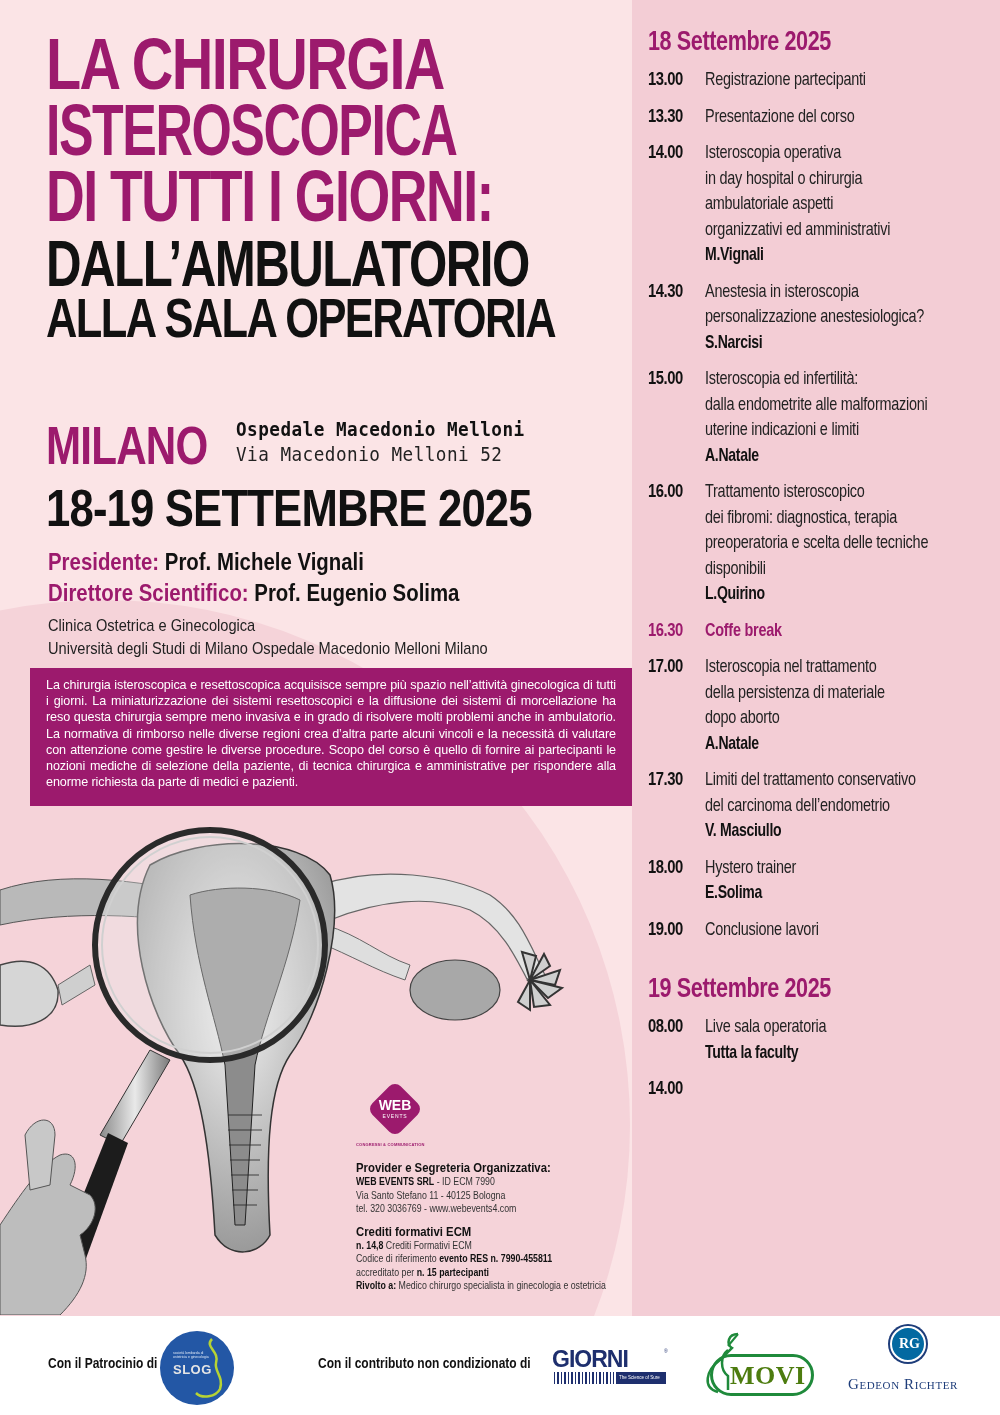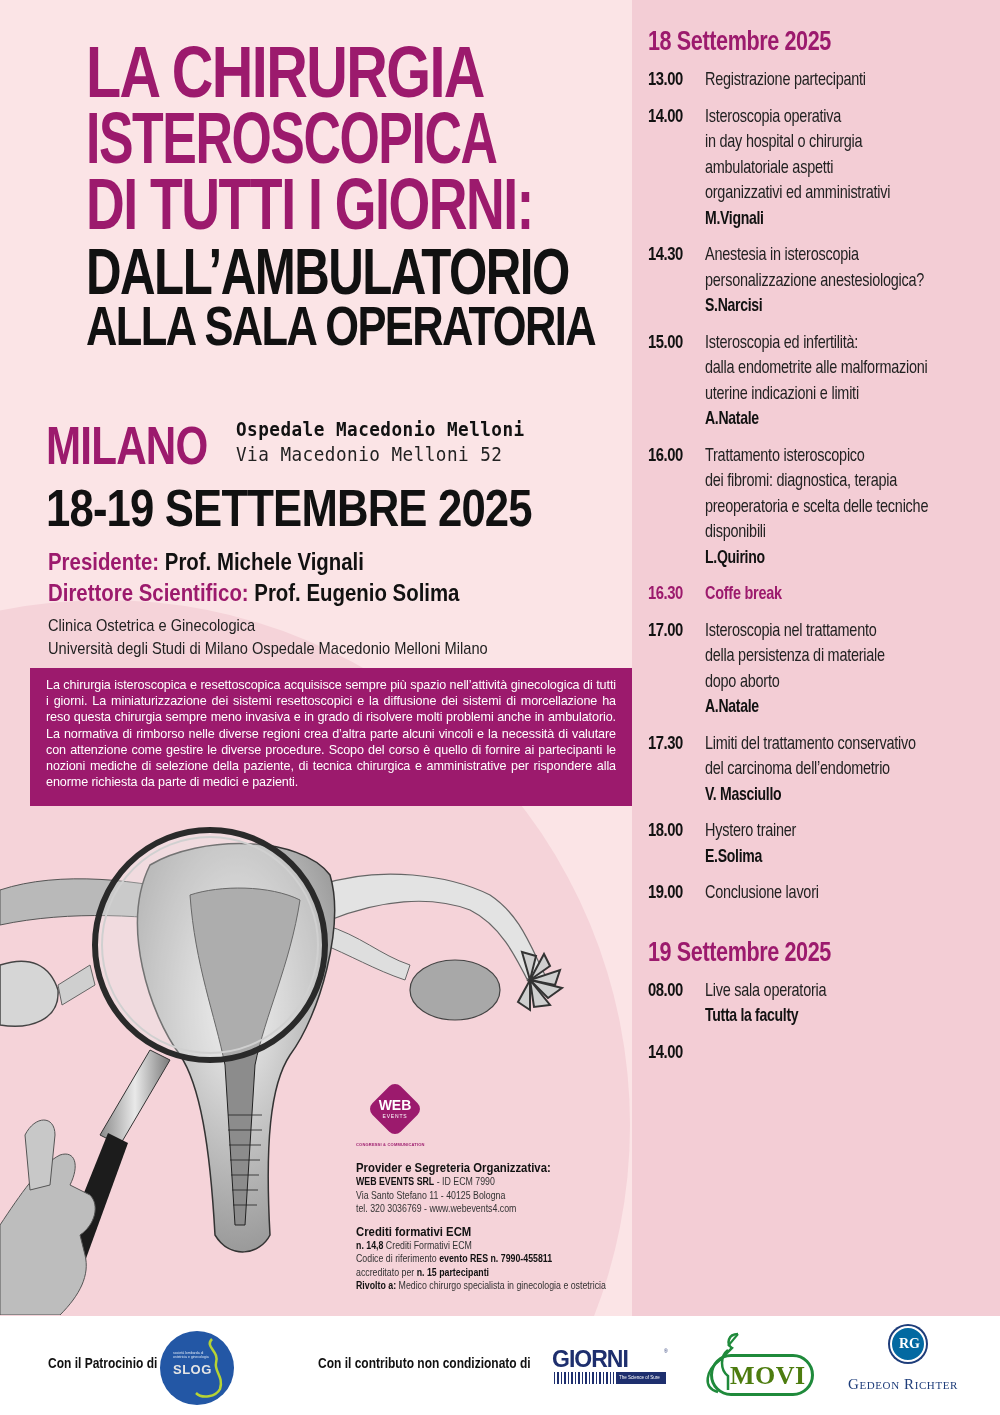--- a/index.html
+++ b/index.html
@@ -13,7 +13,7 @@
   
   .arc { position: absolute; left: -420px; top: 600px; width: 1050px; height: 1050px; border-radius: 50%; background: #f5d3d9; }
 
-  .title { position: absolute; left: 46px; top: 36px; width: 540px; margin-left: 40px; }
+  .title { position: absolute; left: 46px; top: 28px; width: 540px; }
   .title .line { display: block; font-family: "Liberation Sans", sans-serif; font-weight: 700; letter-spacing: -2px; line-height: 1; transform-origin: left top; white-space: nowrap; }
   .t1 { font-size: 72px; color: #9c1a6d; transform: scaleX(0.80); height: 66px; }
   .t2 { font-size: 72px; color: #9c1a6d; transform: scaleX(0.72); height: 66px; }

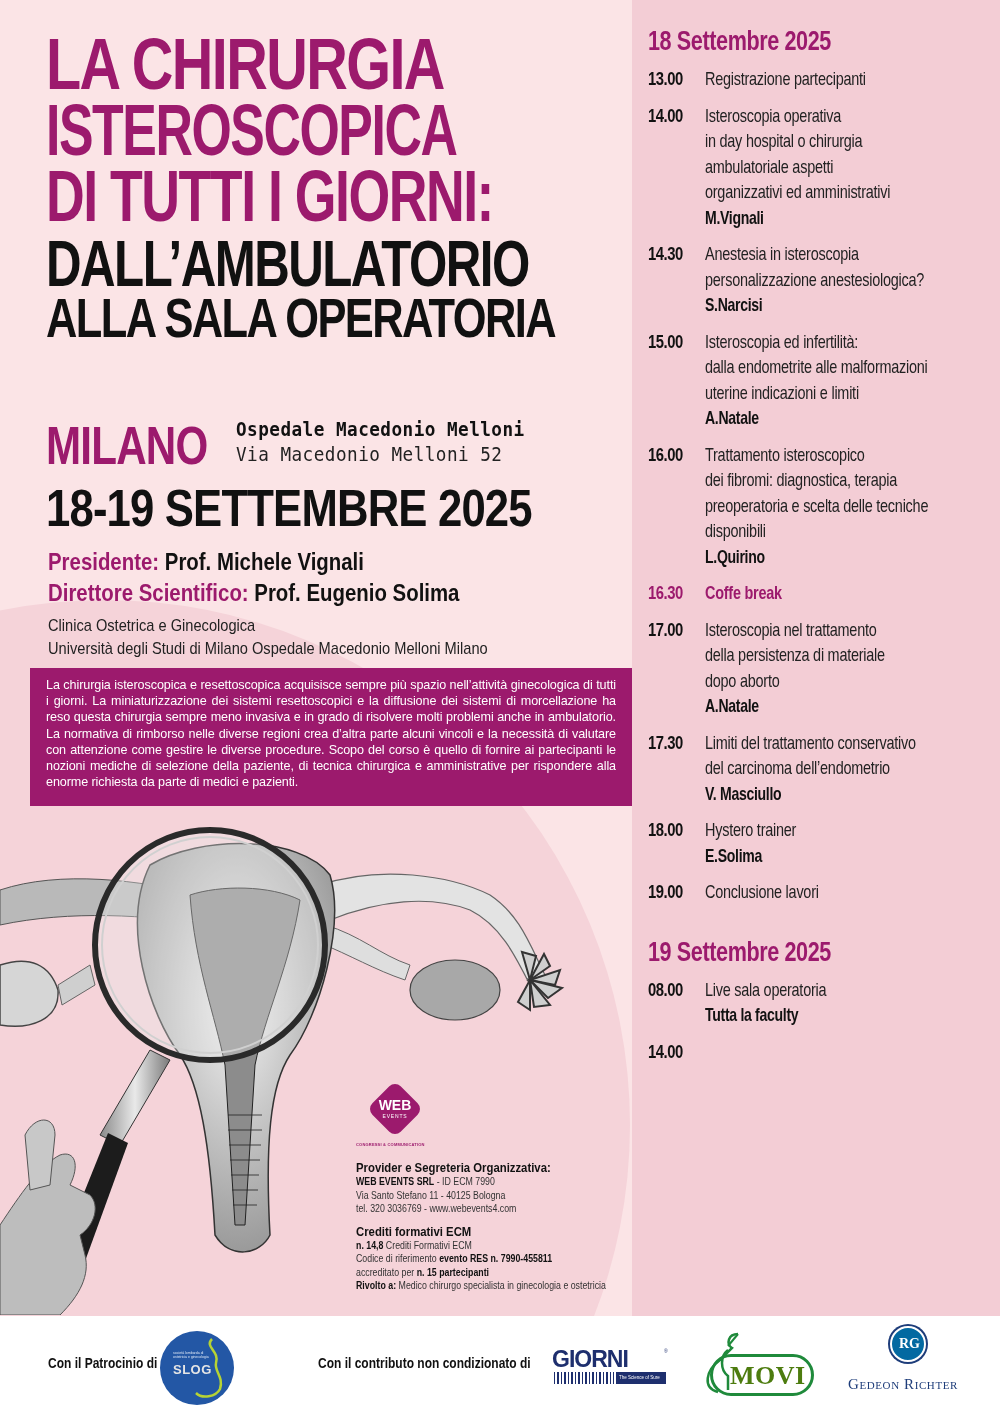--- a/index.html
+++ b/index.html
@@ -209,6 +209,12 @@
           </div>
         </div>
         <div class="item">
+          <div class="time">13.30</div>
+          <div class="desc">
+            <div class="l">Presentazione del corso</div>
+          </div>
+        </div>
+        <div class="item">
           <div class="time">14.00</div>
           <div class="desc">
             <div class="l">Isteroscopia operativa</div>

